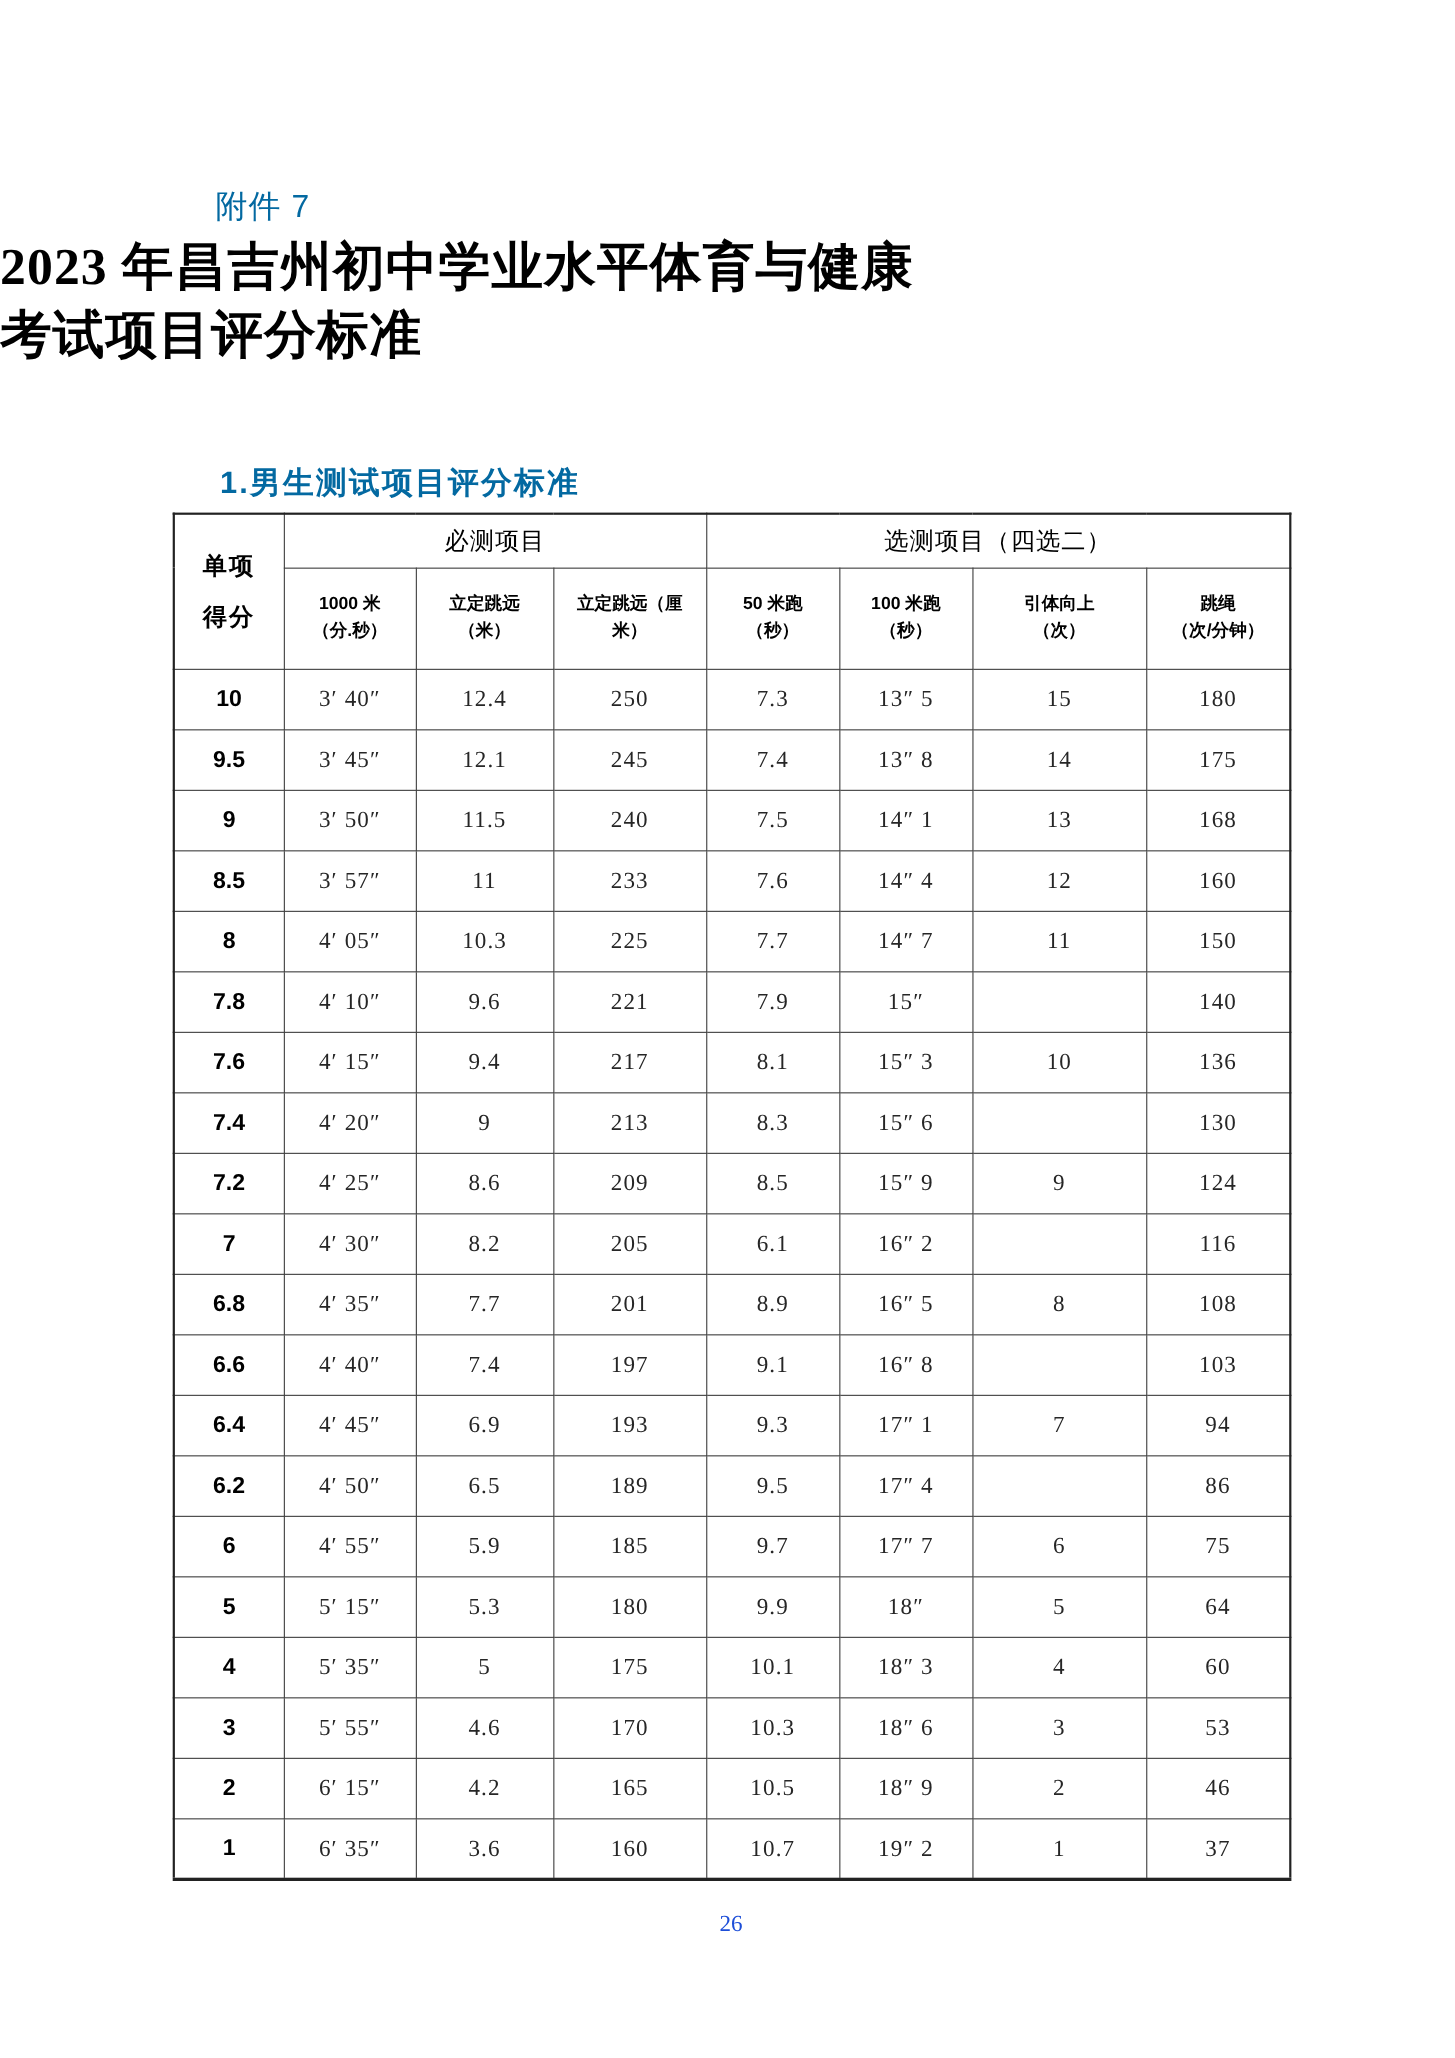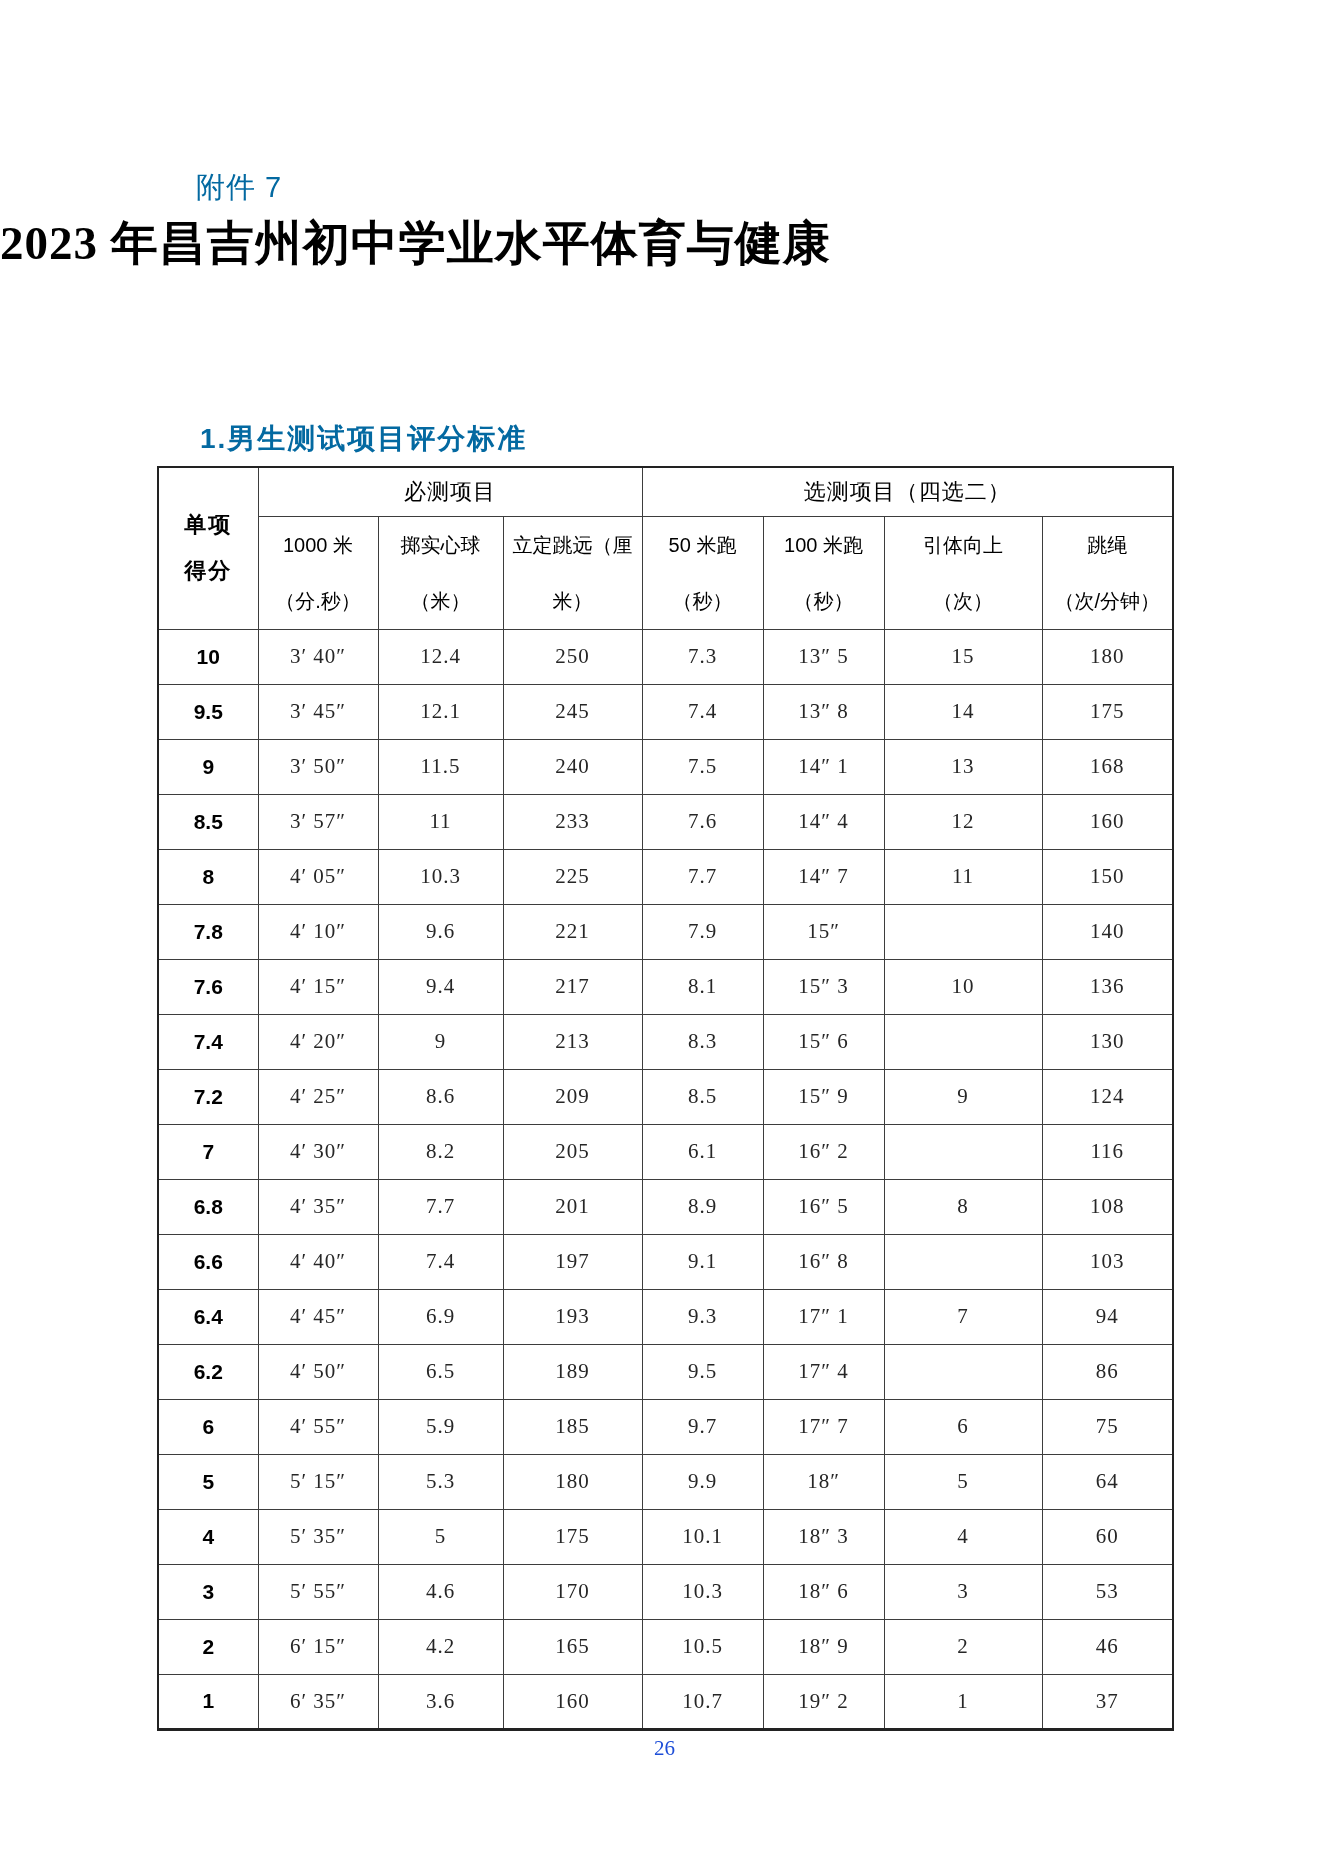--- a/index.html
+++ b/index.html
@@ -120,6 +120,7 @@
 
 <div class="doc-title">
   <div>2023 年昌吉州初中学业水平体育与健康</div>
+  <div>考试项目评分标准</div>
 </div>
 
 <div class="section-heading">1.男生测试项目评分标准</div>

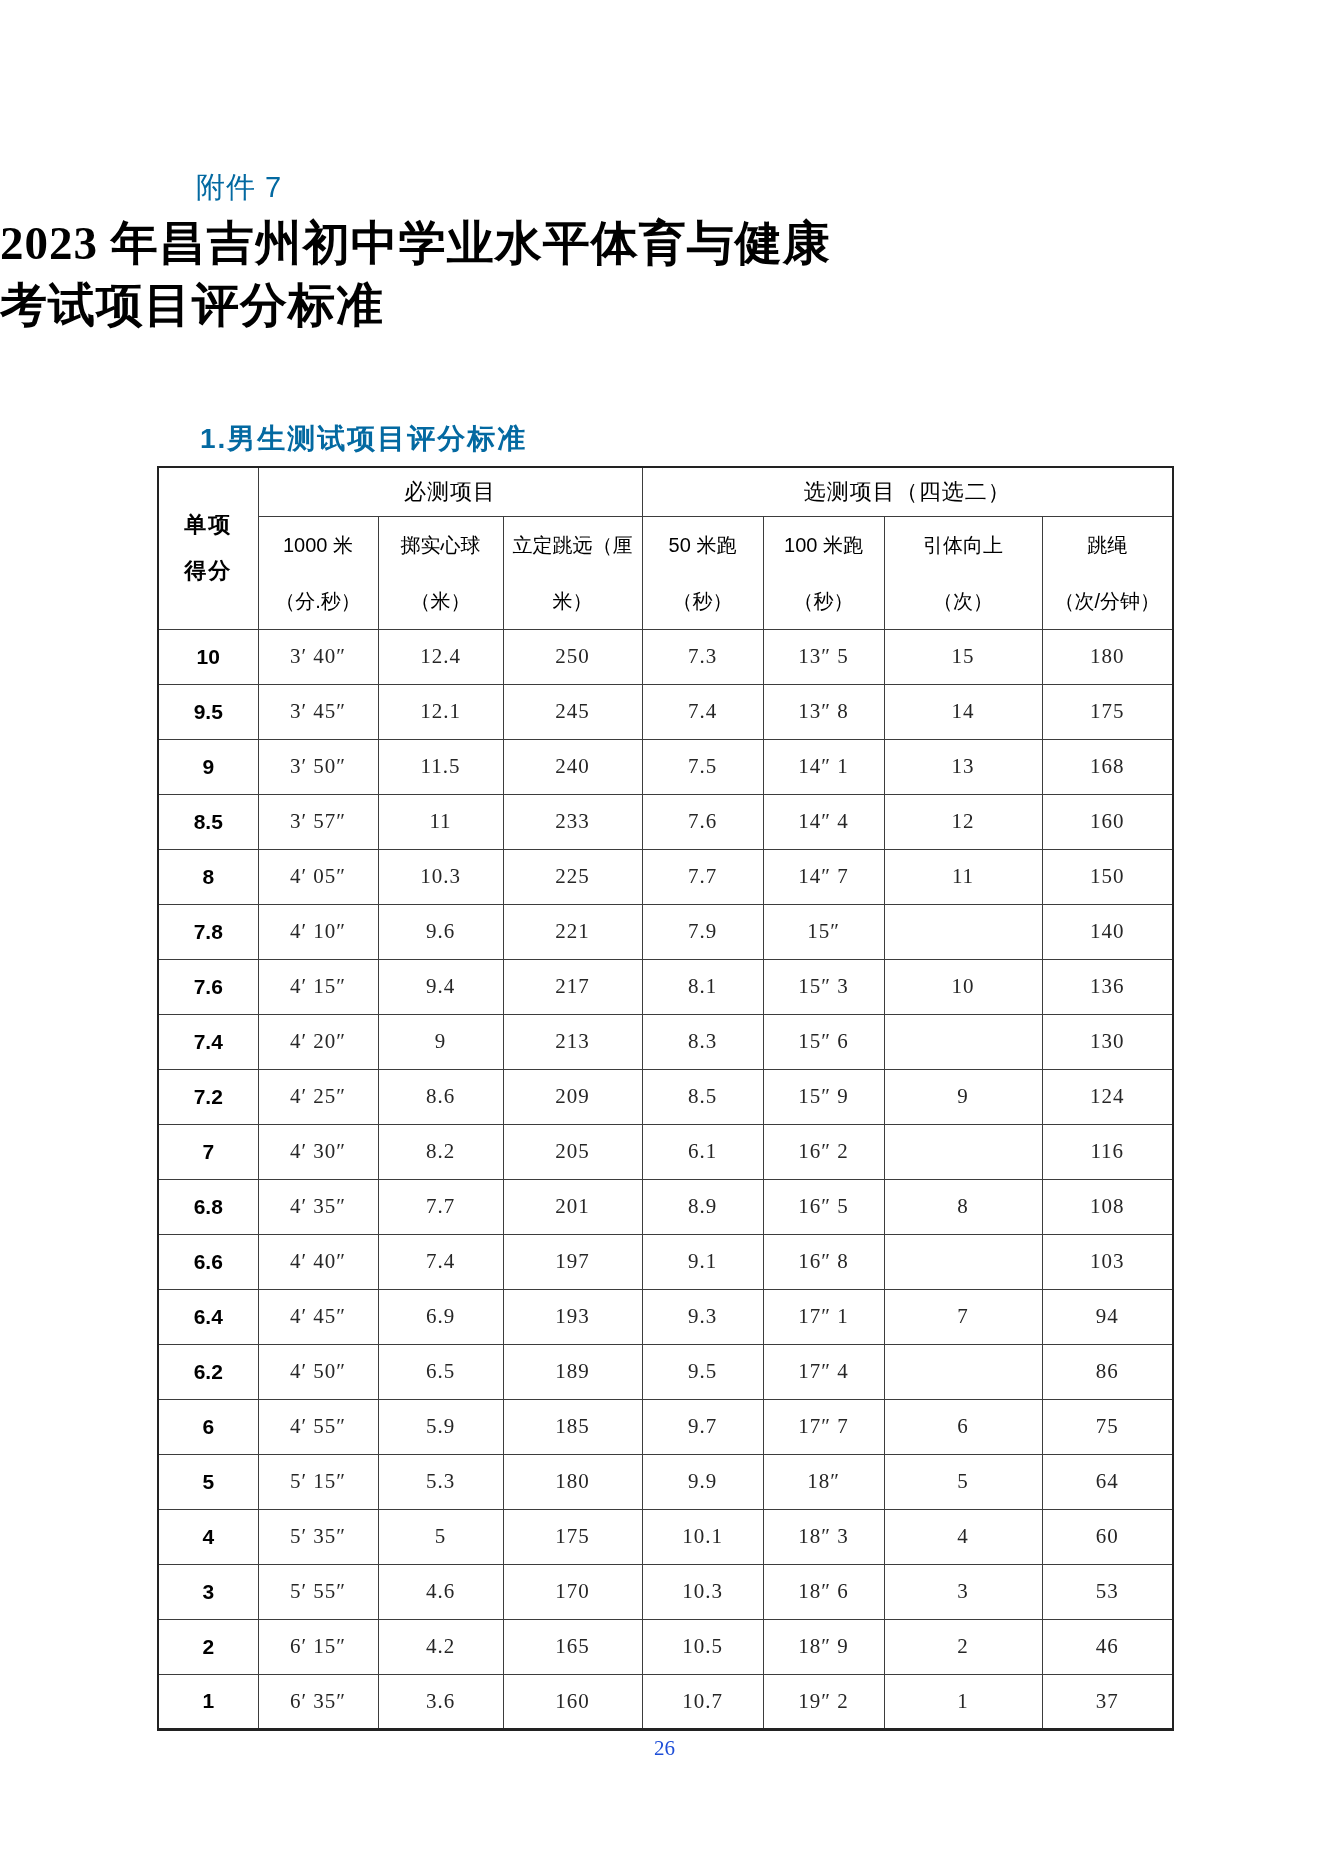--- a/index.html
+++ b/index.html
@@ -83,9 +83,9 @@
   }
   th.colhead {
     font-family: "Liberation Sans", "DejaVu Sans", sans-serif;
-    font-weight: 400;
-    font-size: 20px;
-    line-height: 56px;
+    font-weight: 700;
+    font-size: 16px;
+    line-height: 24px;
     white-space: pre-line;
   }
   td.score-cell {

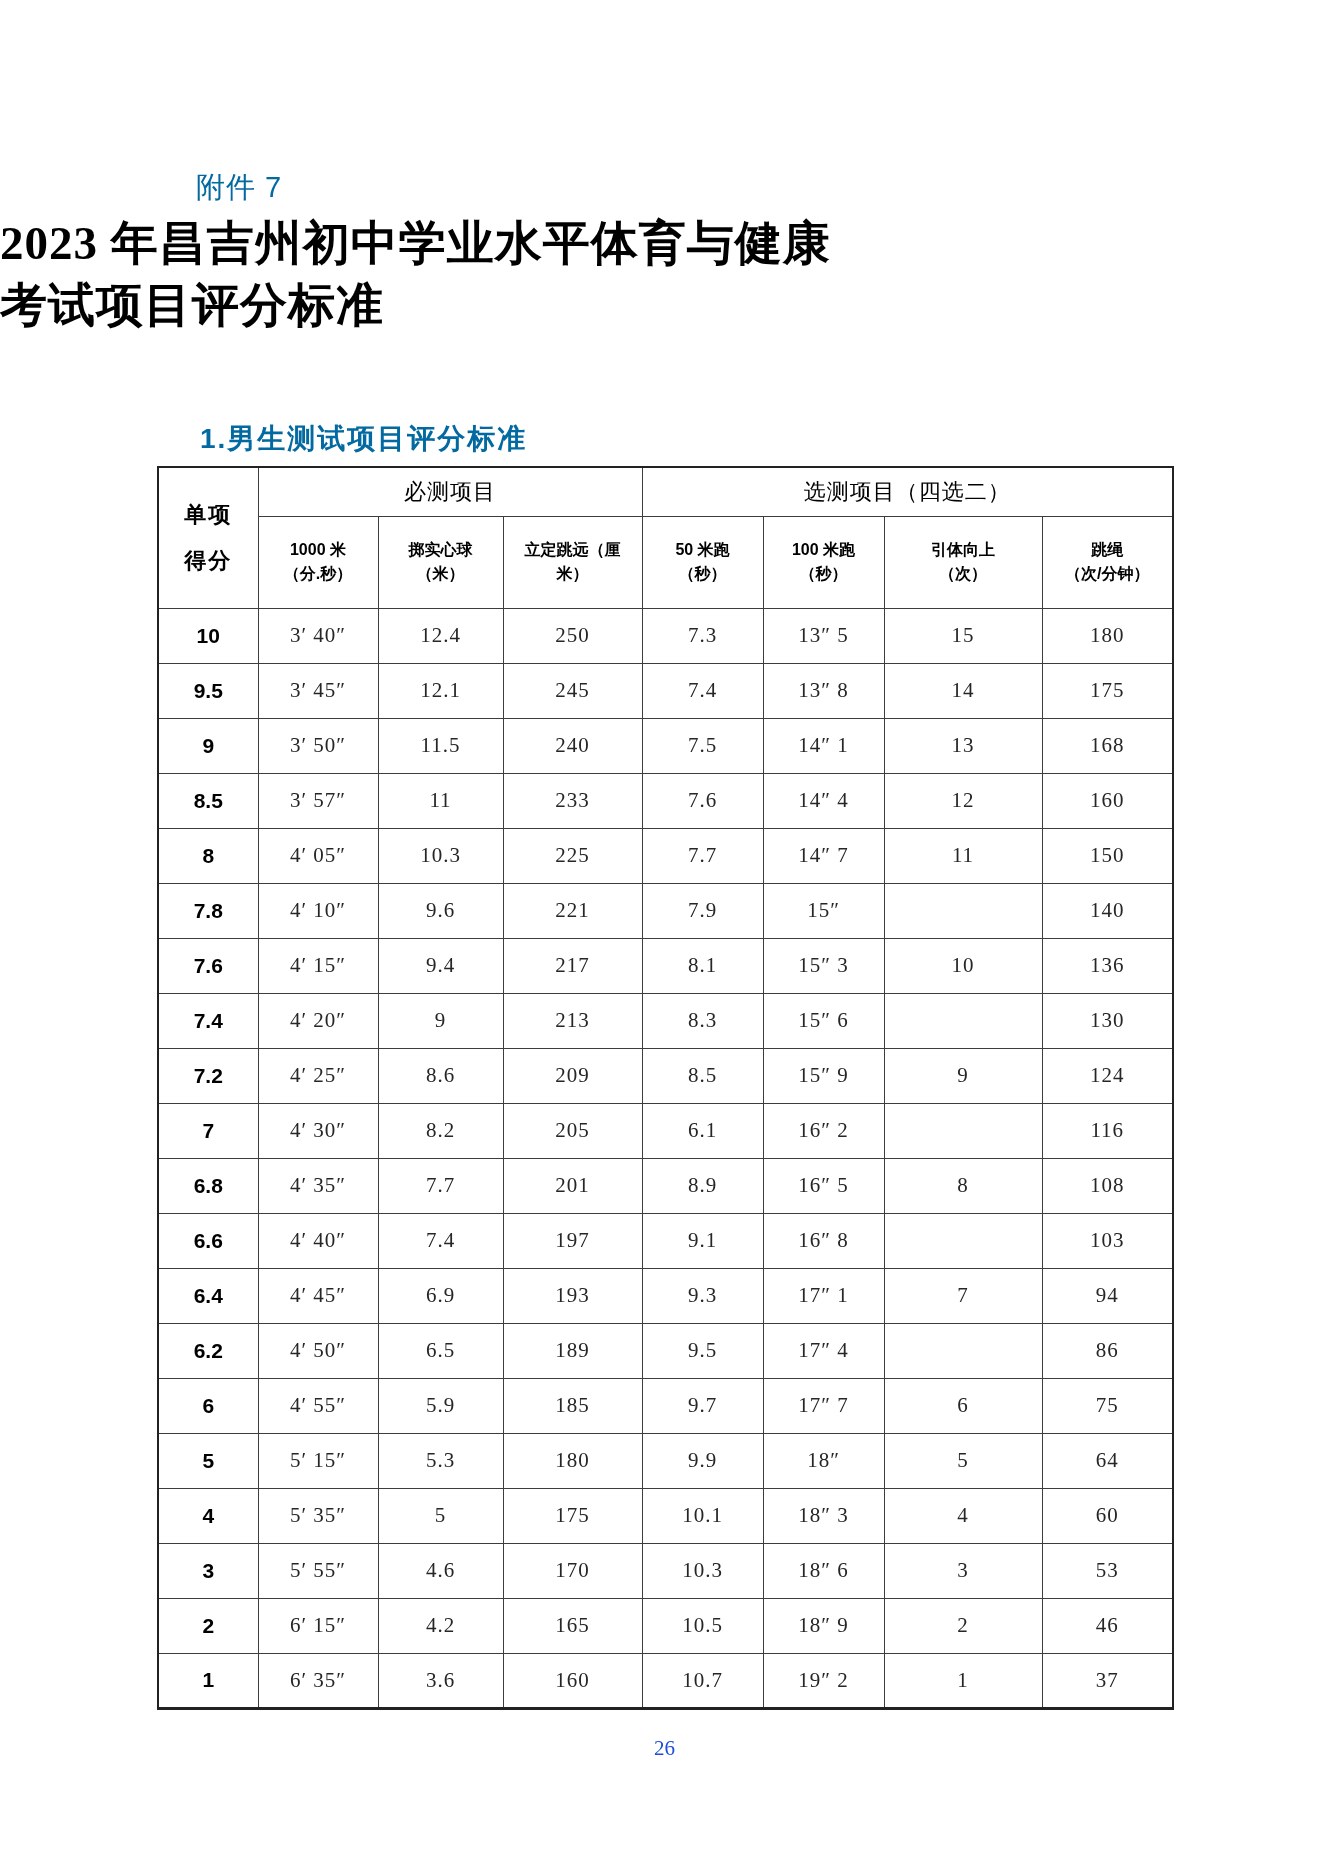--- a/index.html
+++ b/index.html
@@ -146,7 +146,7 @@
     <tr class="colhead-row">
       <th class="colhead">1000 米
 （分.秒）</th>
-      <th class="colhead">掷实心球
+      <th class="colhead">立定跳远
 （米）</th>
       <th class="colhead">立定跳远（厘
 米）</th>

